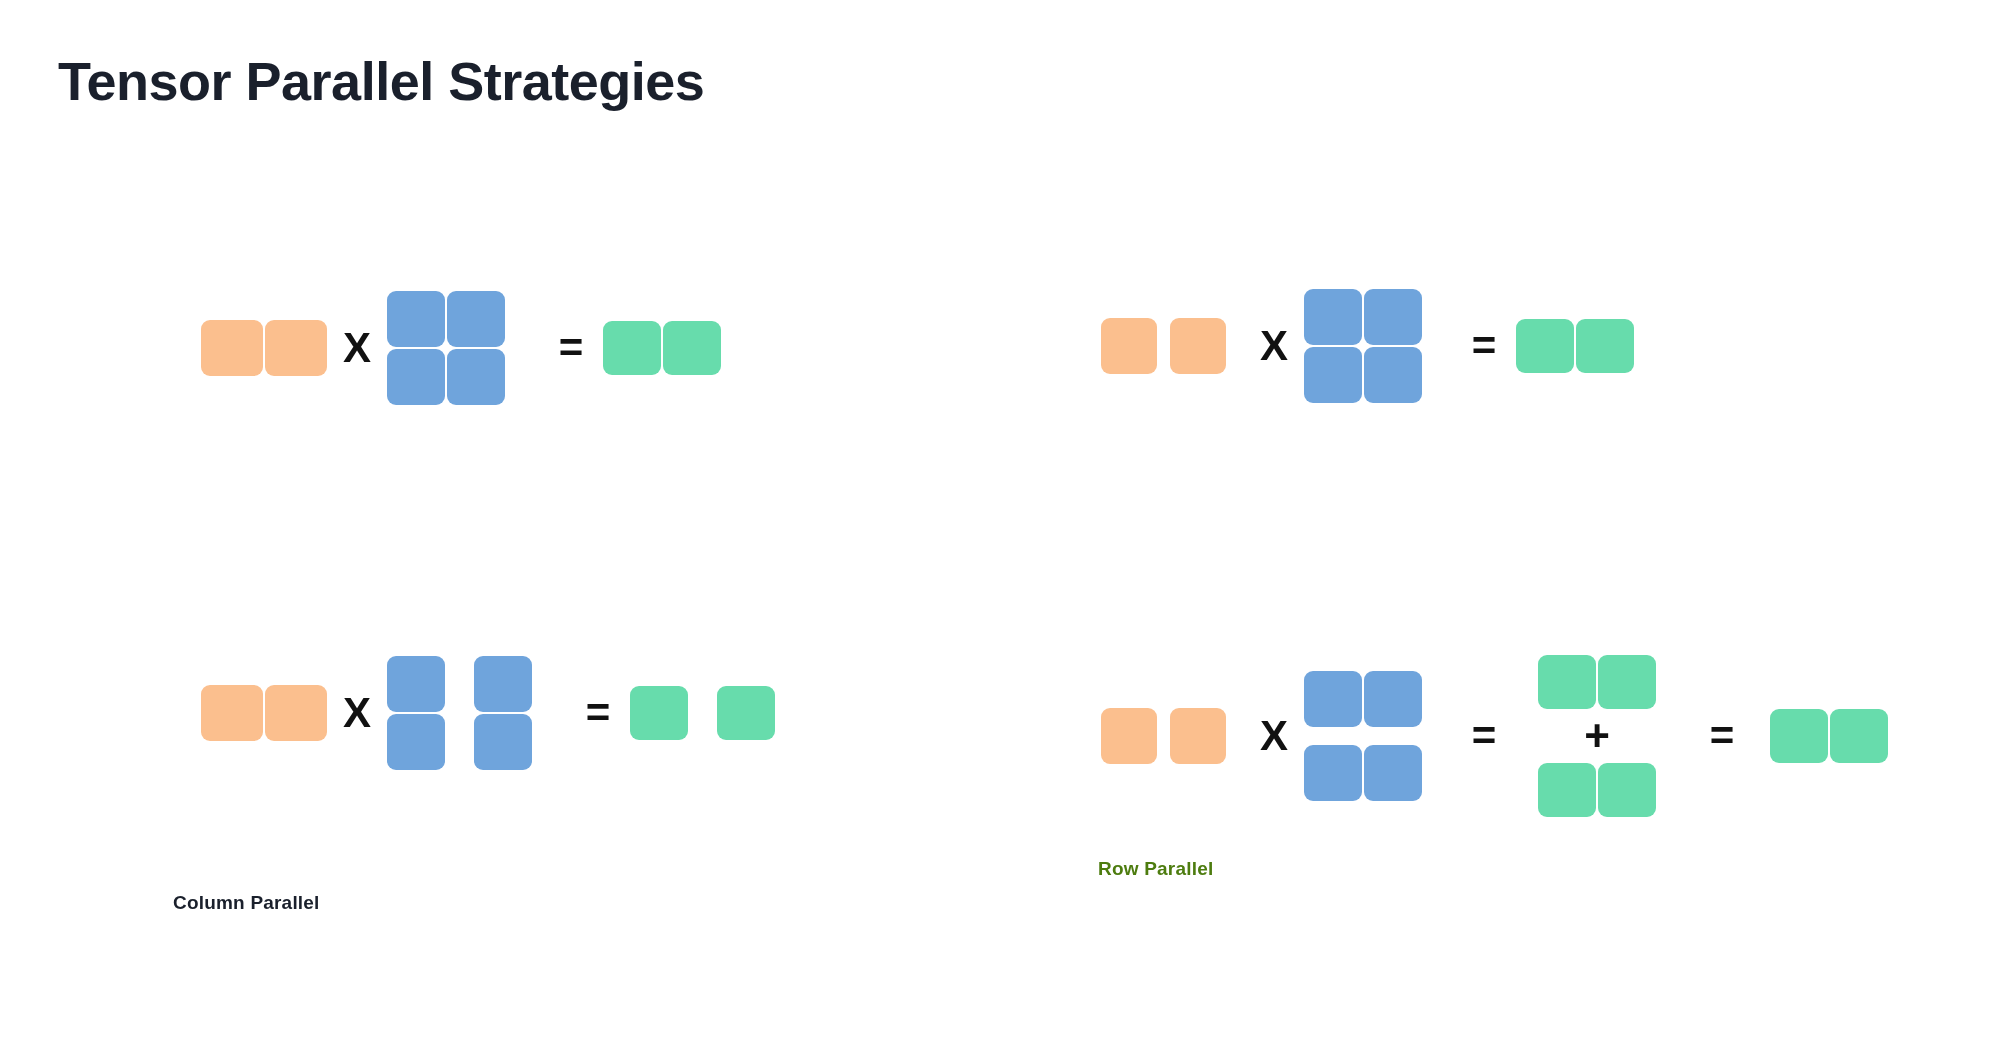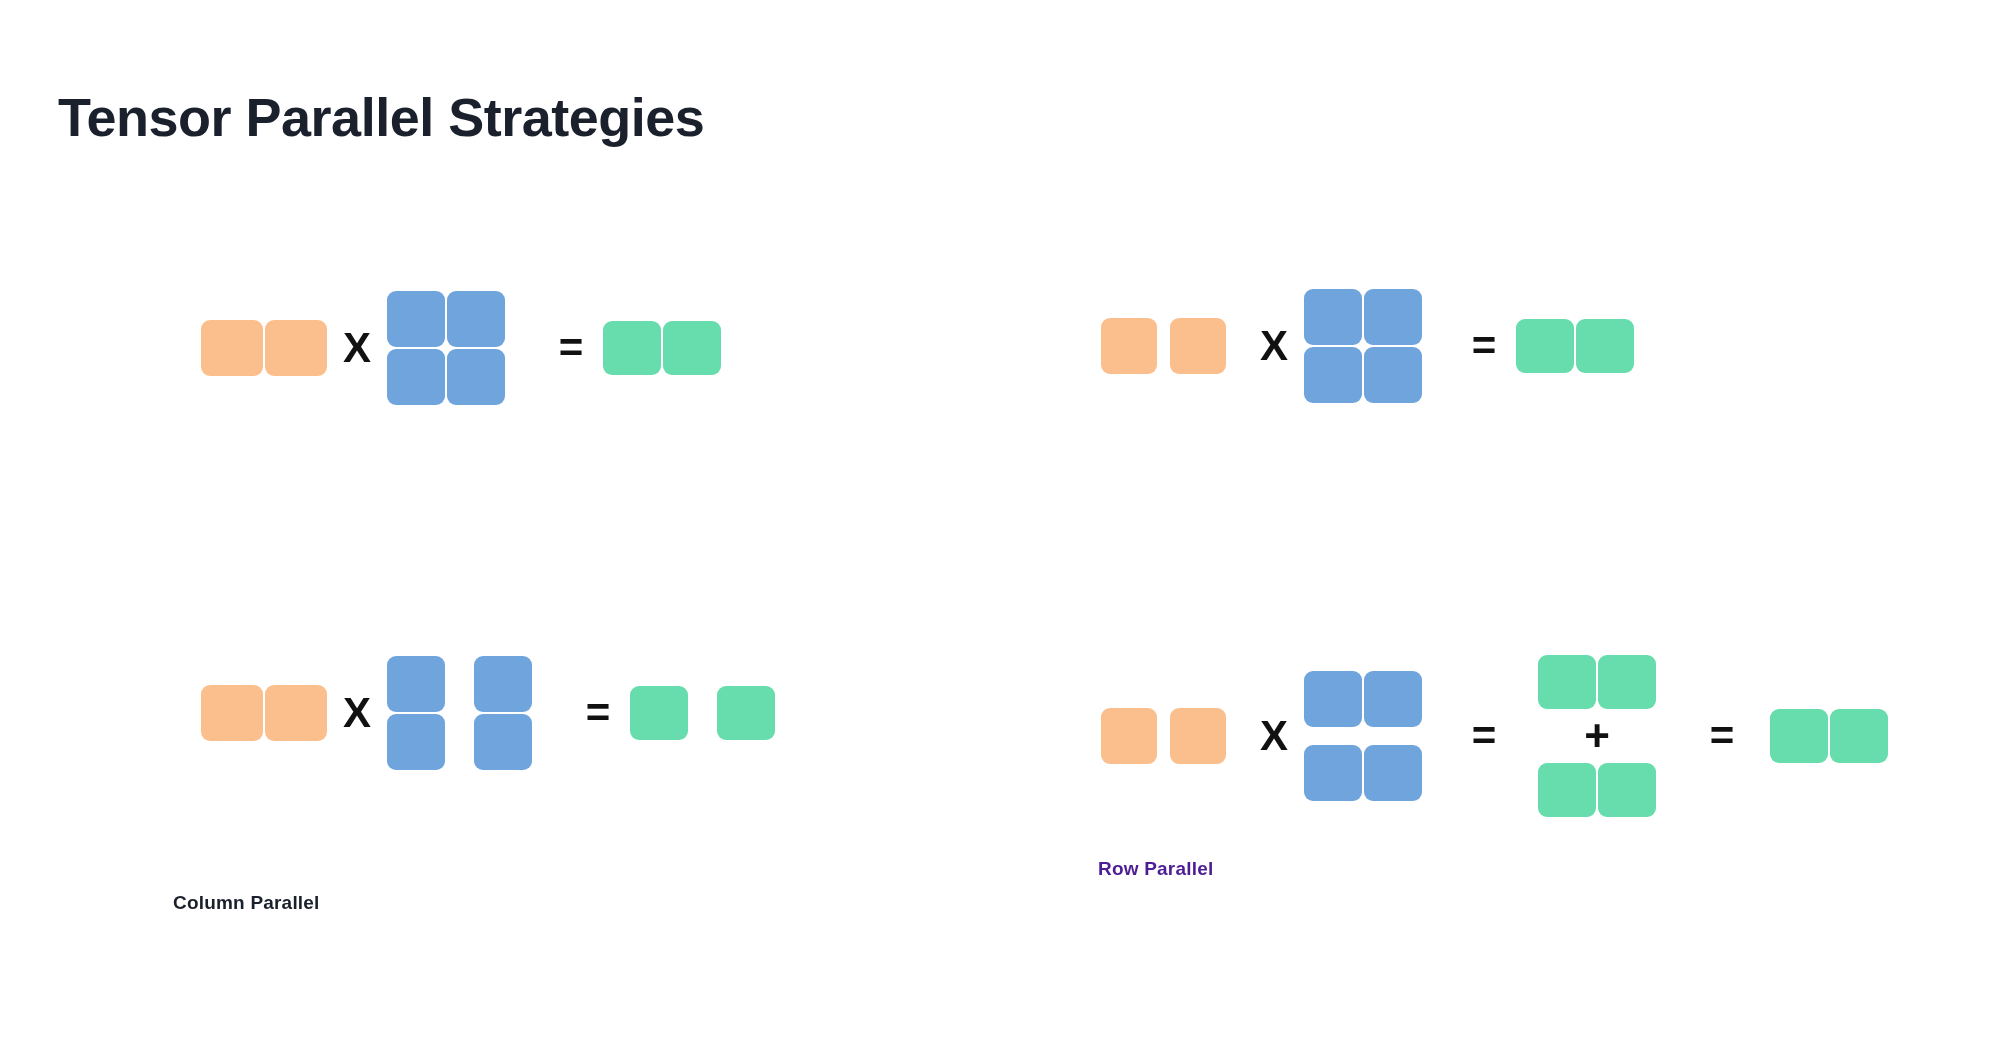--- a/index.html
+++ b/index.html
@@ -28,7 +28,6 @@
     letter-spacing: -0.5px;
     line-height: 1;
     white-space: nowrap;
-    margin-top: 36px;
   }
 
   

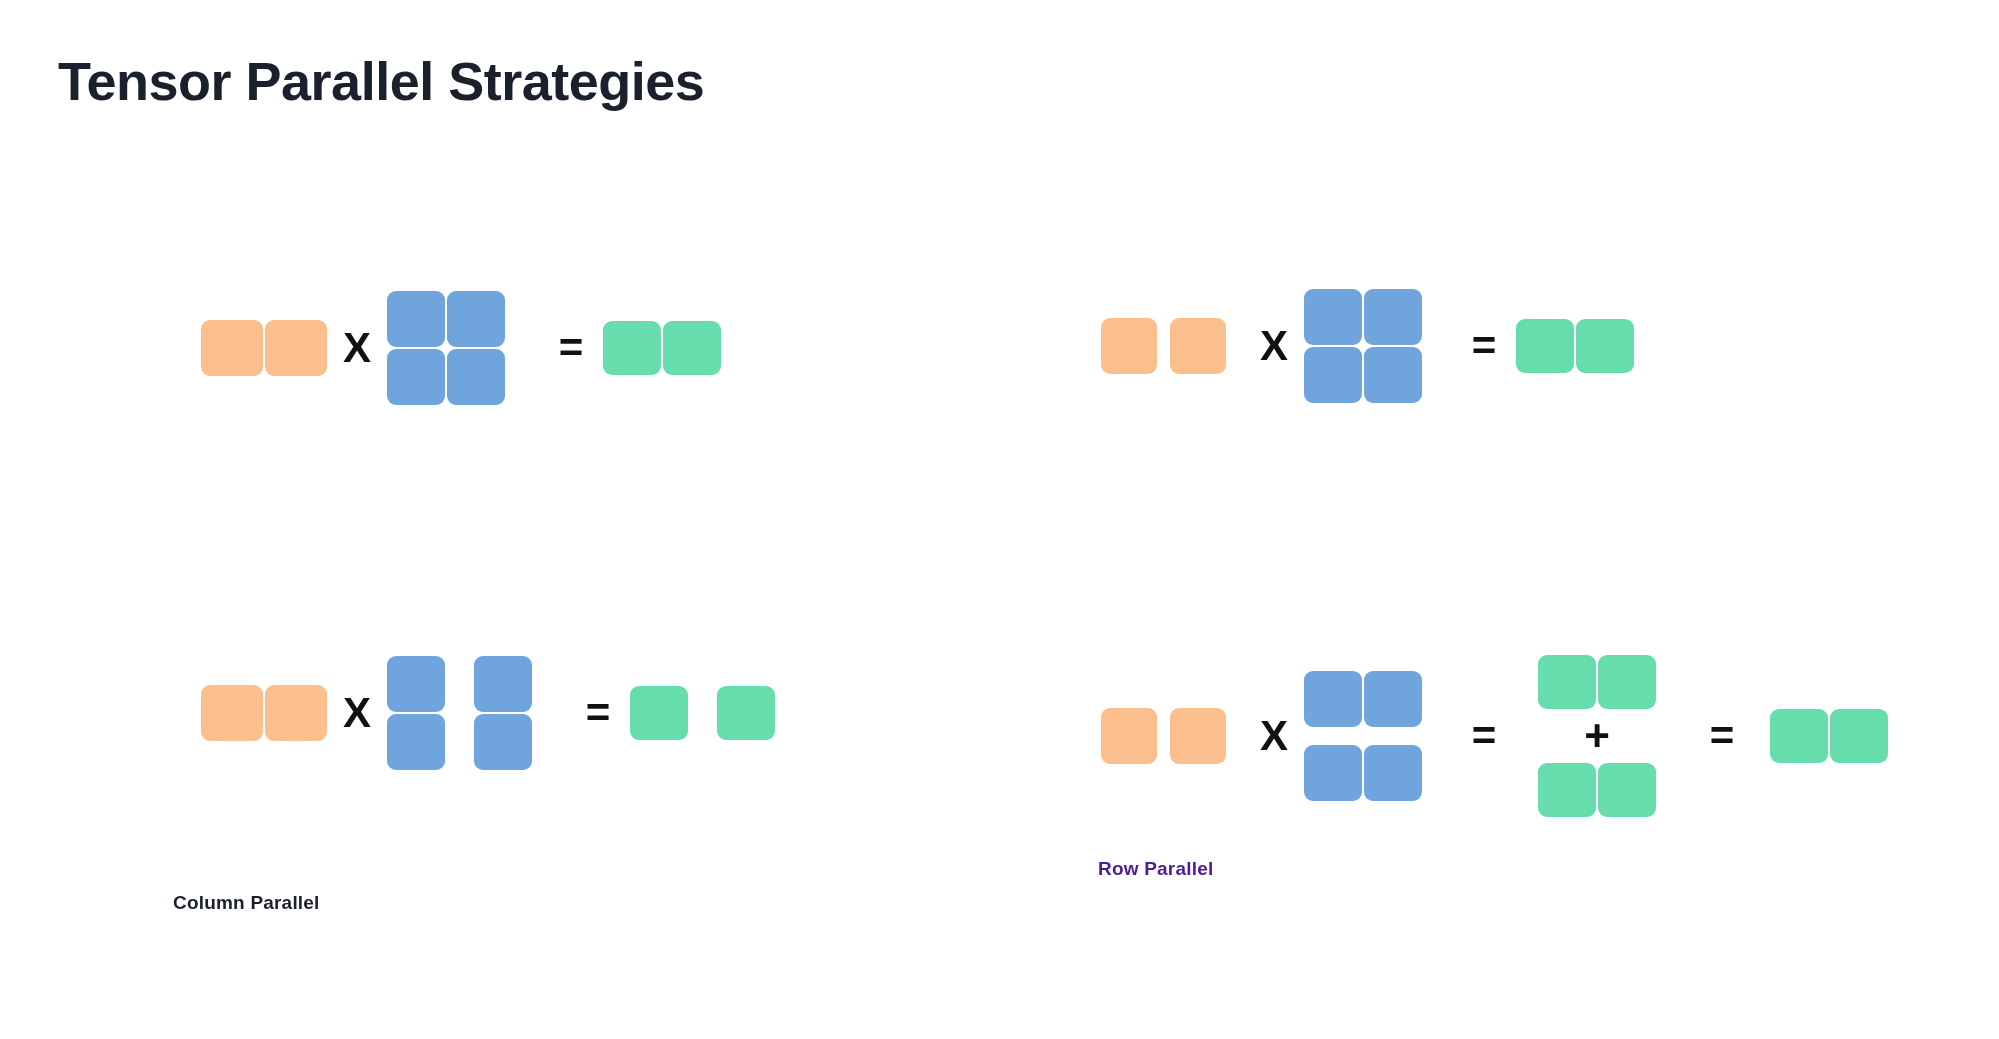--- a/index.html
+++ b/index.html
@@ -256,7 +256,7 @@
     </div>
   </div>
 
-  <div class="caption" style="left: 1098px; top: 858px; color: #4c1d95;">Row Parallel</div>
+  <div class="caption" style="left: 1098px; top: 858px; color: #4d7c0f;">Row Parallel</div>
 
 </div>
 

